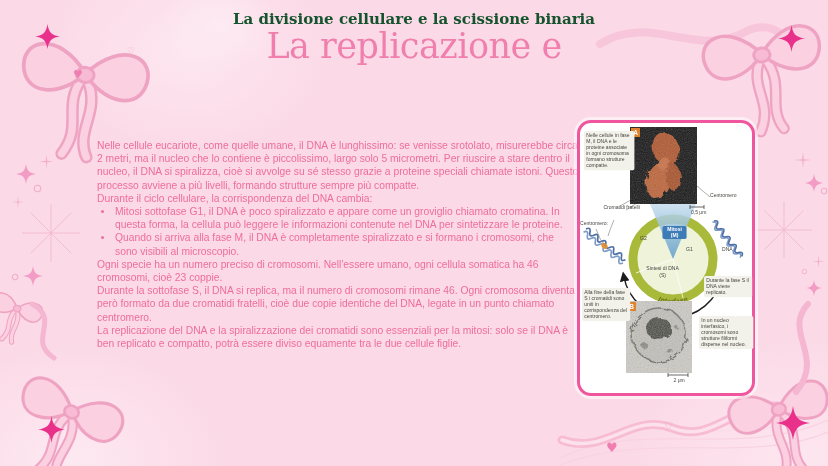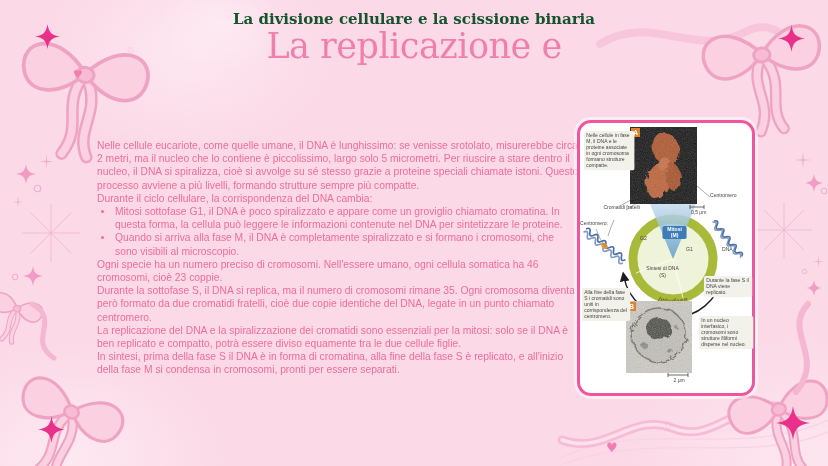--- a/index.html
+++ b/index.html
@@ -201,7 +201,7 @@
       <li>Quando si arriva alla fase M, il DNA è completamente spiralizzato e si formano i cromosomi, che sono visibili al microscopio.</li>
     </ul>
     <p>Ogni specie ha un numero preciso di cromosomi. Nell'essere umano, ogni cellula somatica ha 46 cromosomi, cioè 23 coppie.</p>
-    <p>Durante la sottofase S, il DNA si replica, ma il numero di cromosomi rimane 35. Ogni cromosoma diventa però formato da due cromatidi fratelli, cioè due copie identiche del DNA, legate in un punto chiamato centromero.</p>
+    <p>Durante la sottofase S, il DNA si replica, ma il numero di cromosomi rimane 46. Ogni cromosoma diventa però formato da due cromatidi fratelli, cioè due copie identiche del DNA, legate in un punto chiamato centromero.</p>
     <p>La replicazione del DNA e la spiralizzazione dei cromatidi sono essenziali per la mitosi: solo se il DNA è ben replicato e compatto, potrà essere diviso equamente tra le due cellule figlie.</p>
     <p>In sintesi, prima della fase S il DNA è in forma di cromatina, alla fine della fase S è replicato, e all'inizio della fase M si condensa in cromosomi, pronti per essere separati.</p>
   </div>

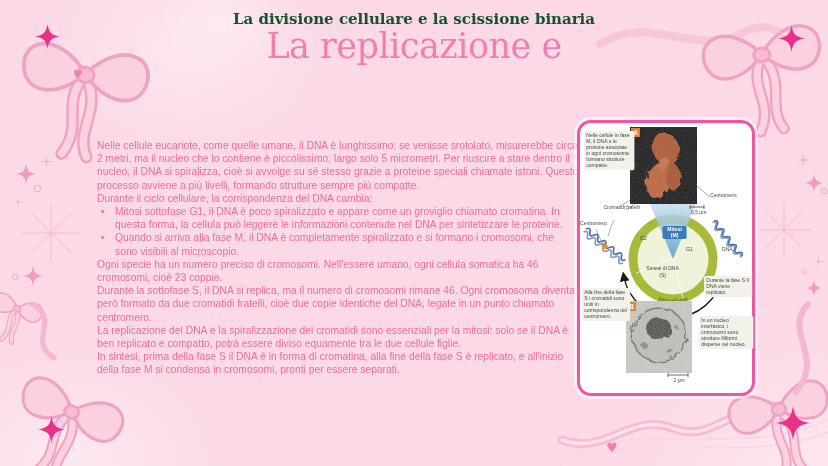--- a/index.html
+++ b/index.html
@@ -203,7 +203,6 @@
     <p>Ogni specie ha un numero preciso di cromosomi. Nell'essere umano, ogni cellula somatica ha 46 cromosomi, cioè 23 coppie.</p>
     <p>Durante la sottofase S, il DNA si replica, ma il numero di cromosomi rimane 46. Ogni cromosoma diventa però formato da due cromatidi fratelli, cioè due copie identiche del DNA, legate in un punto chiamato centromero.</p>
     <p>La replicazione del DNA e la spiralizzazione dei cromatidi sono essenziali per la mitosi: solo se il DNA è ben replicato e compatto, potrà essere diviso equamente tra le due cellule figlie.</p>
-    <p>In sintesi, prima della fase S il DNA è in forma di cromatina, alla fine della fase S è replicato, e all'inizio della fase M si condensa in cromosomi, pronti per essere separati.</p>
   </div>
 
   <div class="figure-card">

